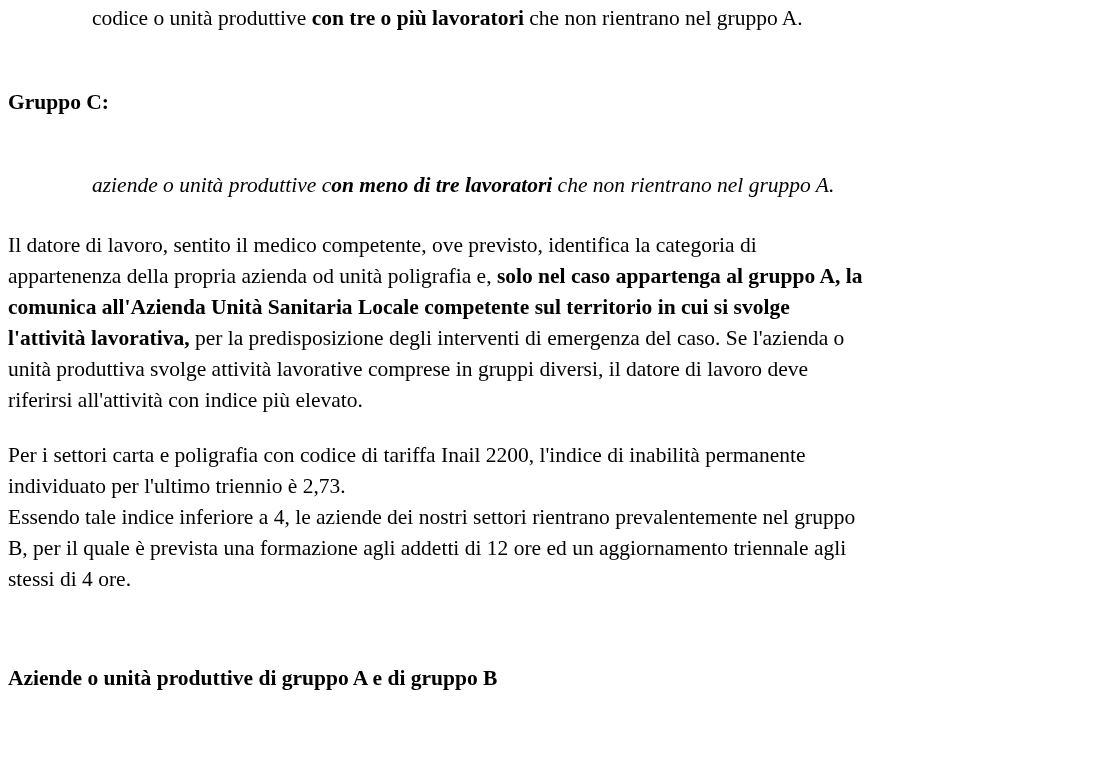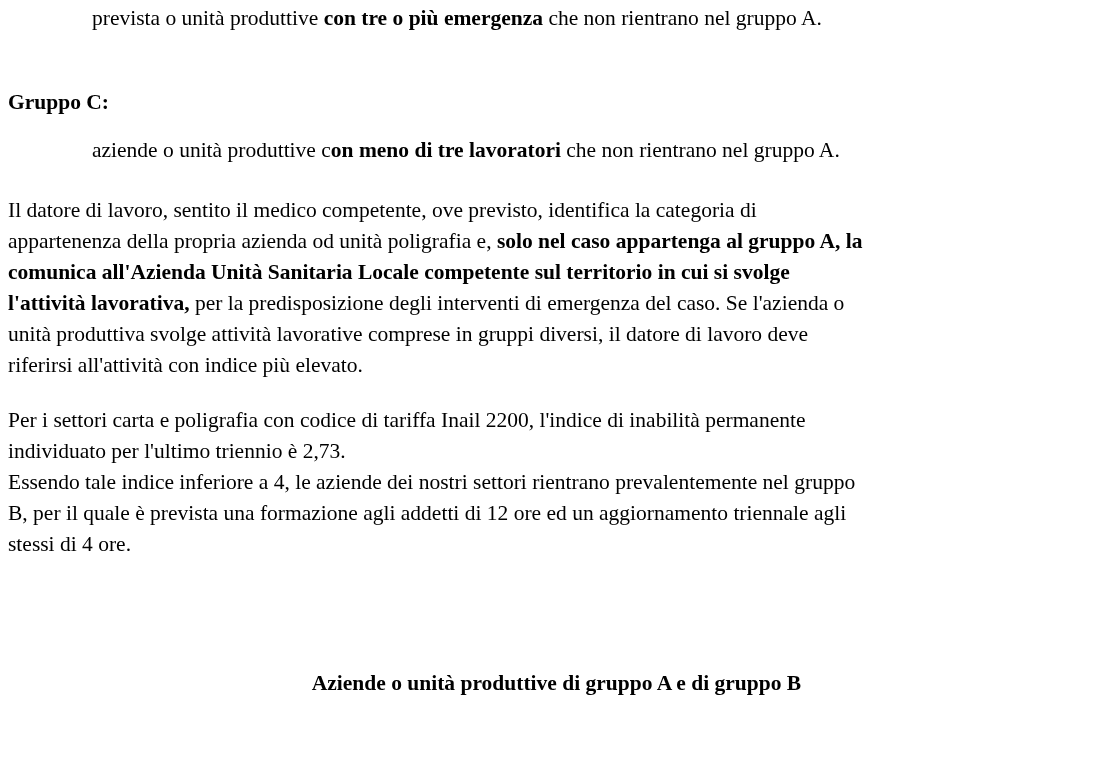--- a/index.html
+++ b/index.html
@@ -37,7 +37,7 @@
 <body>
 
 <div class="page">
-  <p class="para indent b1"><span class="run">prevista o unità produttive </span><span class="run-bold">con tre o più emergenza</span><span class="run"> che non rientrano nel gruppo A.</span></p>
+  <p class="para indent b1"><span class="run">codice o unità produttive </span><span class="run-bold">con tre o più emergenza</span><span class="run"> che non rientrano nel gruppo A.</span></p>
 
   <p class="para b2"><span class="run-bold">Gruppo C:</span></p>
 

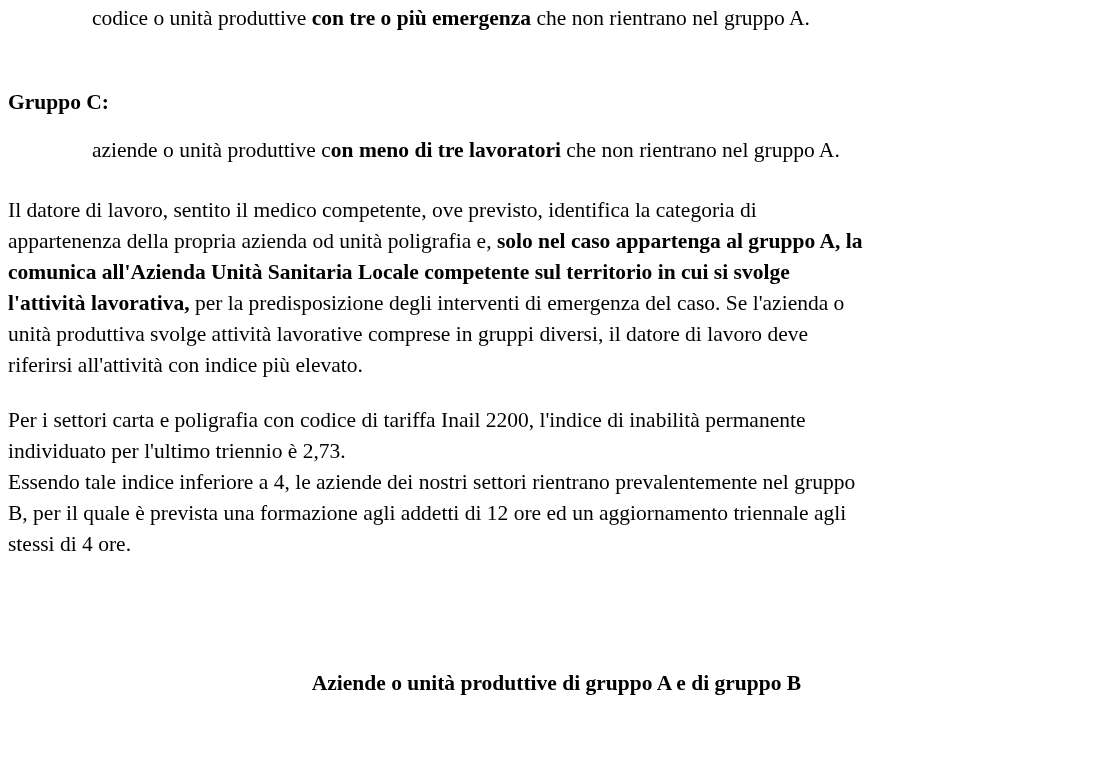--- a/index.html
+++ b/index.html
@@ -37,7 +37,7 @@
 <body>
 
 <div class="page">
-  <p class="para indent b1"><span class="run">codice o unità produttive </span><span class="run-bold">con tre o più emergenza</span><span class="run"> che non rientrano nel gruppo A.</span></p>
+  <p class="para indent b1"><span class="run">codice o unità produttive </span><span class="run-bold">con tre o più lavoratori</span><span class="run"> che non rientrano nel gruppo A.</span></p>
 
   <p class="para b2"><span class="run-bold">Gruppo C:</span></p>
 

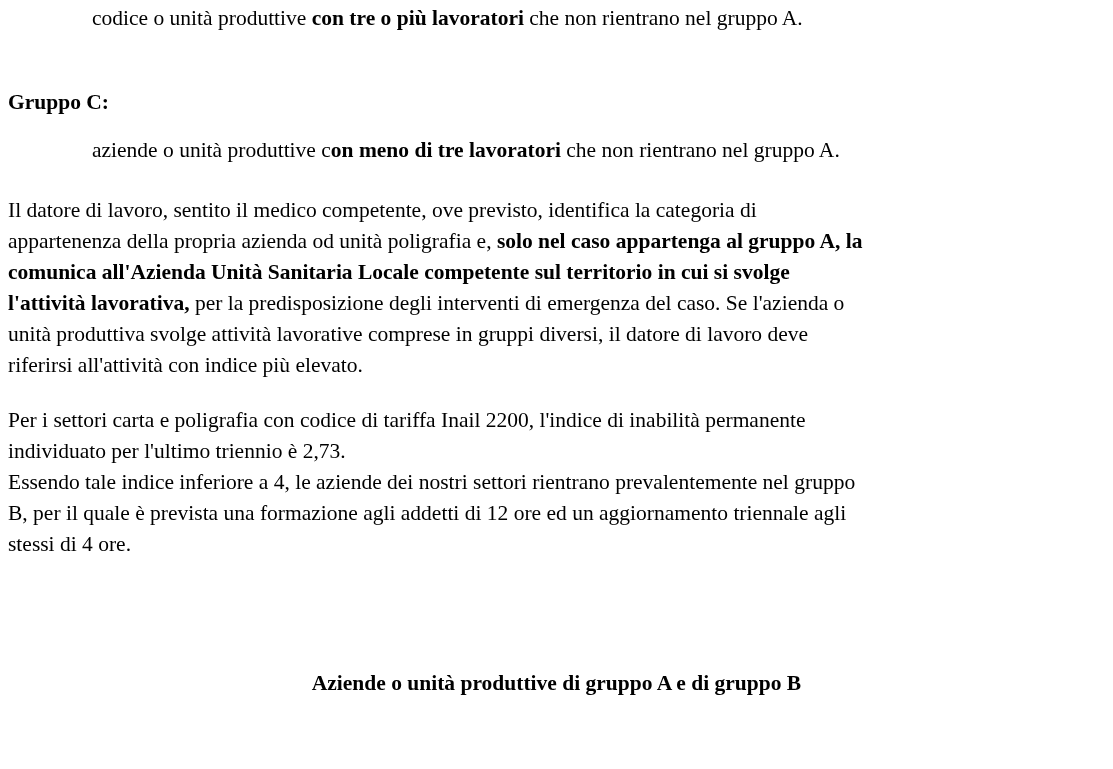--- a/index.html
+++ b/index.html
@@ -28,7 +28,7 @@
   .indent { padding-left: 84px; }
   .b1 { margin-top: 3px; }
   .b2 { margin-top: 53px; }
-  .b3 { margin-top: 17px; }
+  .b3 { margin-top: 52px; font-style: italic; }
   .b4 { margin-top: 29px; }
   .b5 { margin-top: 24px; }
   .b6 { margin-top: 108px; text-align: center; }

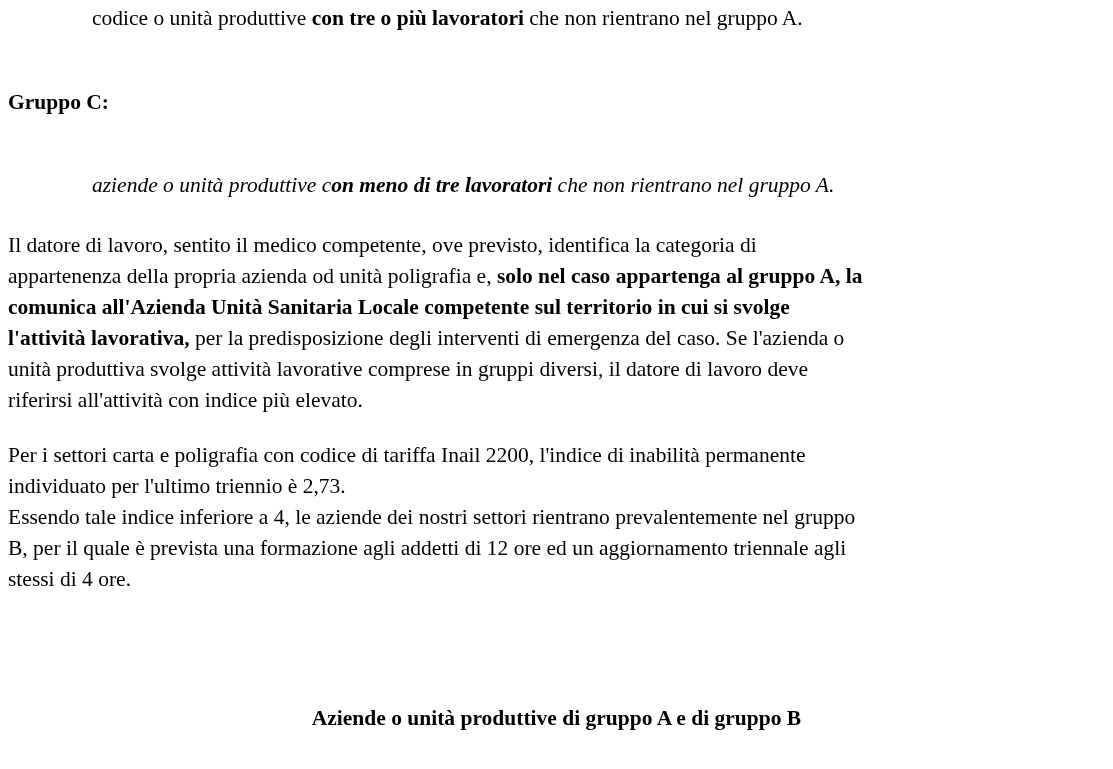--- a/index.html
+++ b/index.html
@@ -31,7 +31,7 @@
   .b3 { margin-top: 52px; font-style: italic; }
   .b4 { margin-top: 29px; }
   .b5 { margin-top: 24px; }
-  .b6 { margin-top: 108px; text-align: center; }
+  .b6 { margin-top: 68px; }
 </style>
 </head>
 <body>

